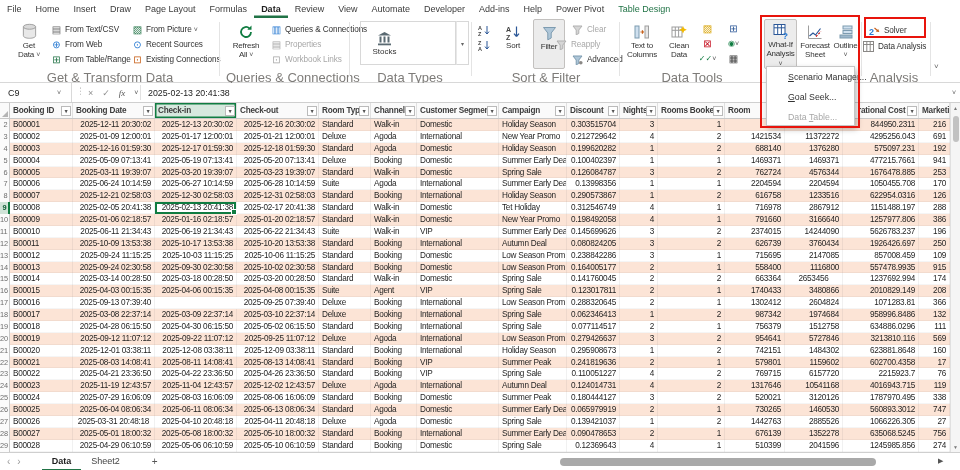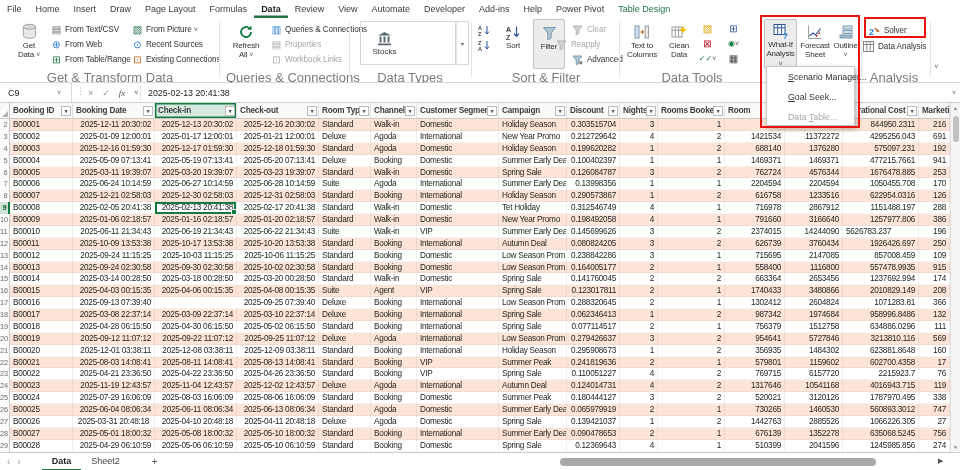--- a/index.html
+++ b/index.html
@@ -552,7 +552,7 @@
         <div class="cell" style="width: 67px; text-align: right;">2</div>
         <div class="cell" style="width: 60px; text-align: right;">2374015</div>
         <div class="cell" style="width: 58px; text-align: right;">14244090</div>
-        <div class="cell" style="width: 76px; text-align: left;">5626783.237</div>
+        <div class="cell" style="width: 76px; text-align: right;">5626783.237</div>
         <div class="cell" style="width: 31px; text-align: right;">196</div>
       </div>
       <div class="trow band">

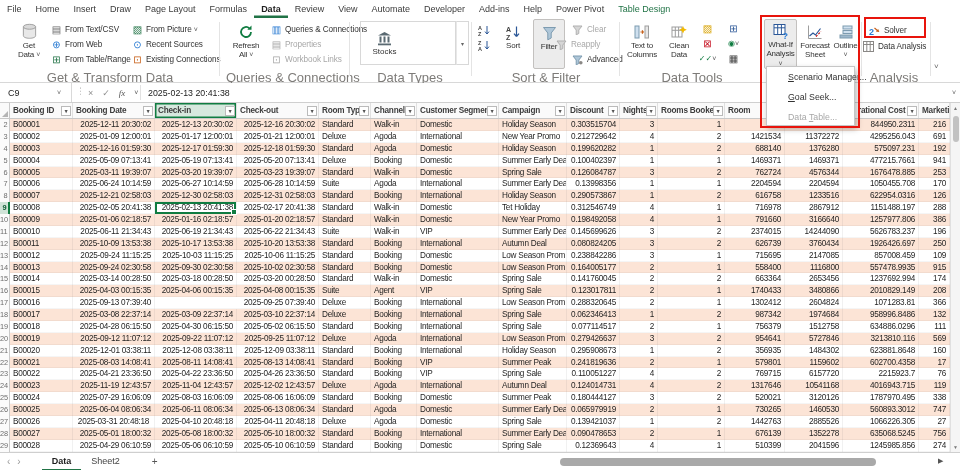--- a/index.html
+++ b/index.html
@@ -623,7 +623,7 @@
         <div class="cell" style="width: 38px; text-align: right;">2</div>
         <div class="cell" style="width: 67px; text-align: right;">2</div>
         <div class="cell" style="width: 60px; text-align: right;">663364</div>
-        <div class="cell" style="width: 58px; text-align: right;">2653456</div>
+        <div class="cell" style="width: 58px; text-align: center;">2653456</div>
         <div class="cell" style="width: 76px; text-align: right;">1237692.994</div>
         <div class="cell" style="width: 31px; text-align: right;">174</div>
       </div>

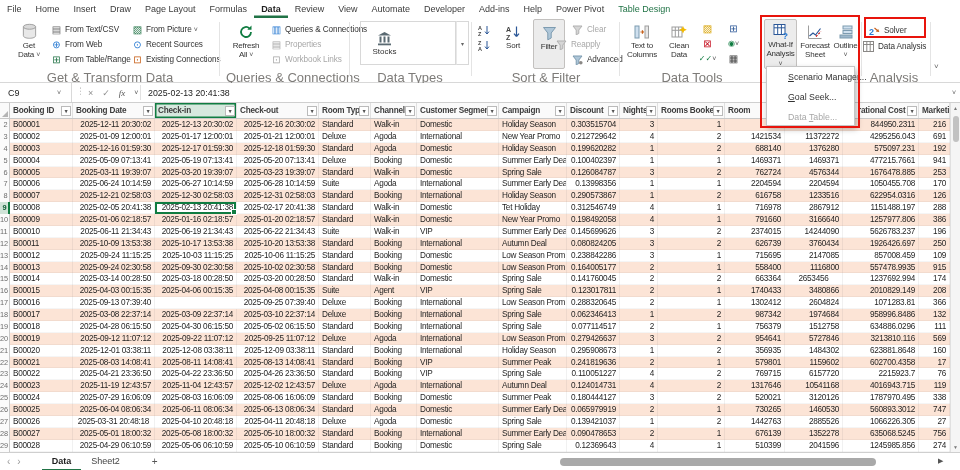--- a/index.html
+++ b/index.html
@@ -730,7 +730,7 @@
         <div class="cell" style="width: 53px; text-align: right;">0.295908673</div>
         <div class="cell" style="width: 38px; text-align: right;">1</div>
         <div class="cell" style="width: 67px; text-align: right;">2</div>
-        <div class="cell" style="width: 60px; text-align: right;">356935</div>
+        <div class="cell" style="width: 60px; text-align: right;">742151</div>
         <div class="cell" style="width: 58px; text-align: right;">1484302</div>
         <div class="cell" style="width: 76px; text-align: right;">623881.8648</div>
         <div class="cell" style="width: 31px; text-align: right;">160</div>

